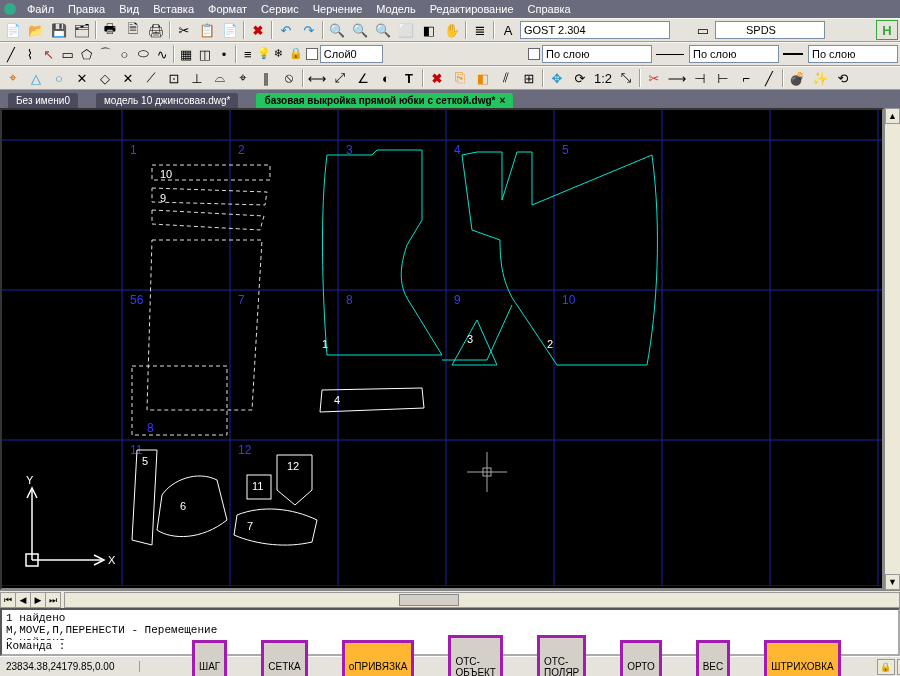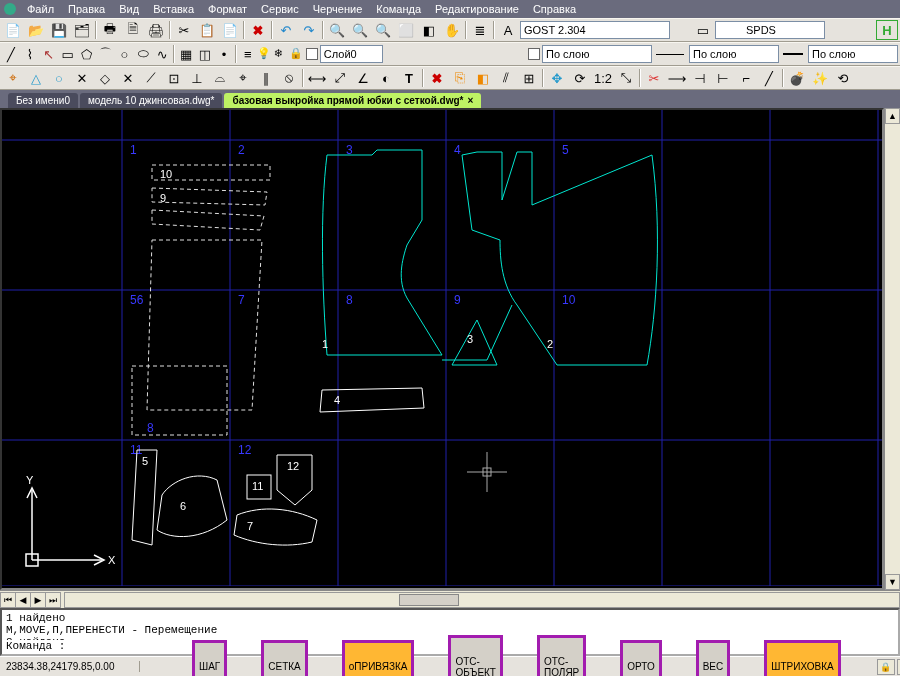--- a/index.html
+++ b/index.html
@@ -154,7 +154,7 @@
   <div class="item">Формат</div>
   <div class="item">Сервис</div>
   <div class="item">Черчение</div>
-  <div class="item">Команда</div>
+  <div class="item">Модель</div>
   <div class="item">Редактирование</div>
   <div class="item">Справка</div>
 </div>

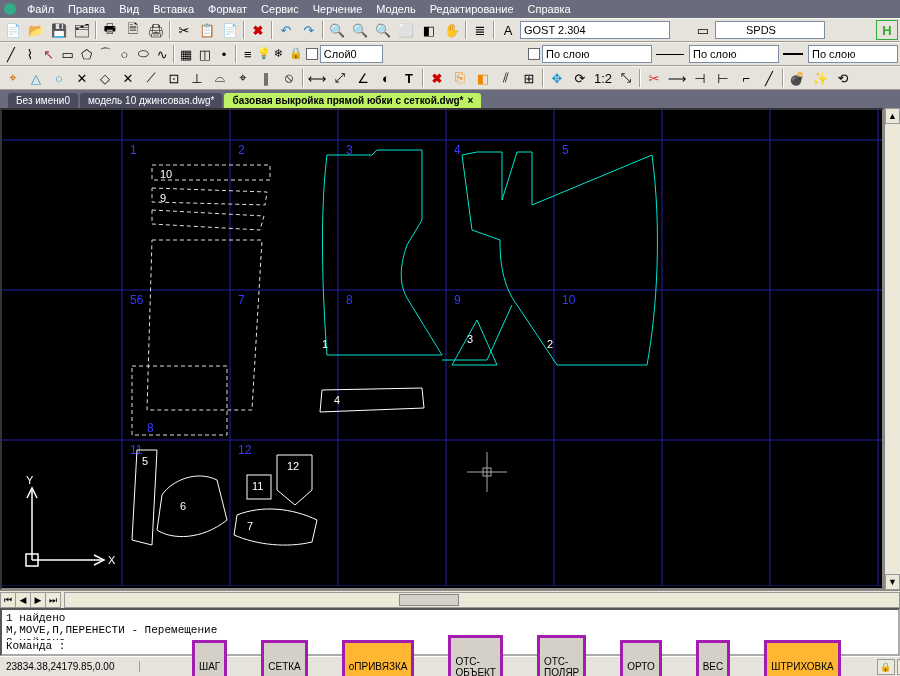--- a/index.html
+++ b/index.html
@@ -63,7 +63,7 @@
     font-size: 10px;
     padding: 2px 8px;
     border-radius: 3px 3px 0 0;
-    margin-right: 2px;
+    margin-right: 18px;
     cursor: default;
     white-space: nowrap;
   }

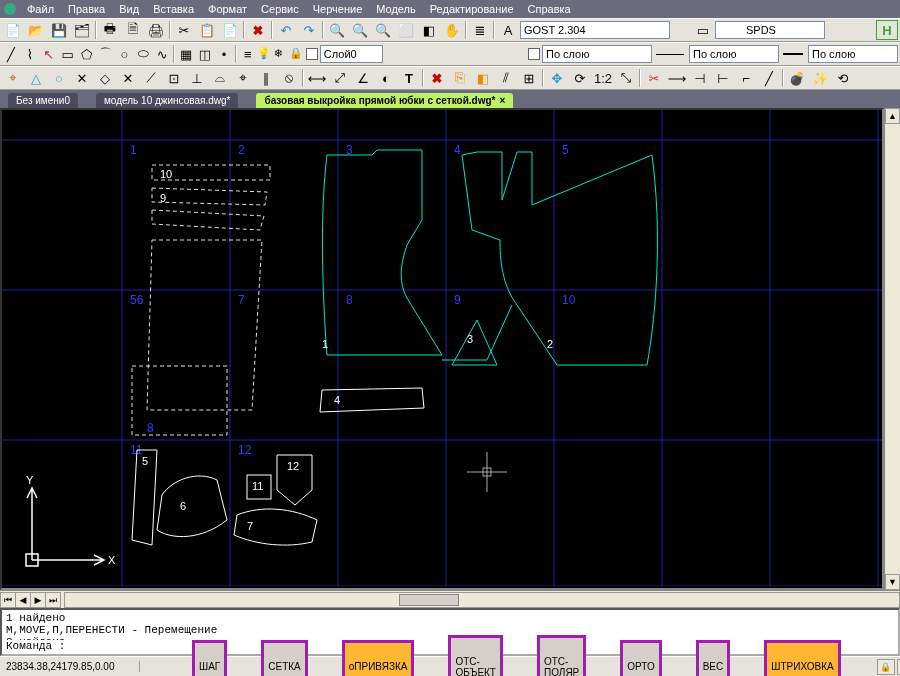--- a/index.html
+++ b/index.html
@@ -67,7 +67,7 @@
     cursor: default;
     white-space: nowrap;
   }
-  .doc-tab.active { background: #bef264; color: #000; font-weight: bold; }
+  .doc-tab.active { background: #22c55e; color: #000; font-weight: bold; }
   .doc-tab .close { margin-left: 4px; font-weight: bold; }
 
   

